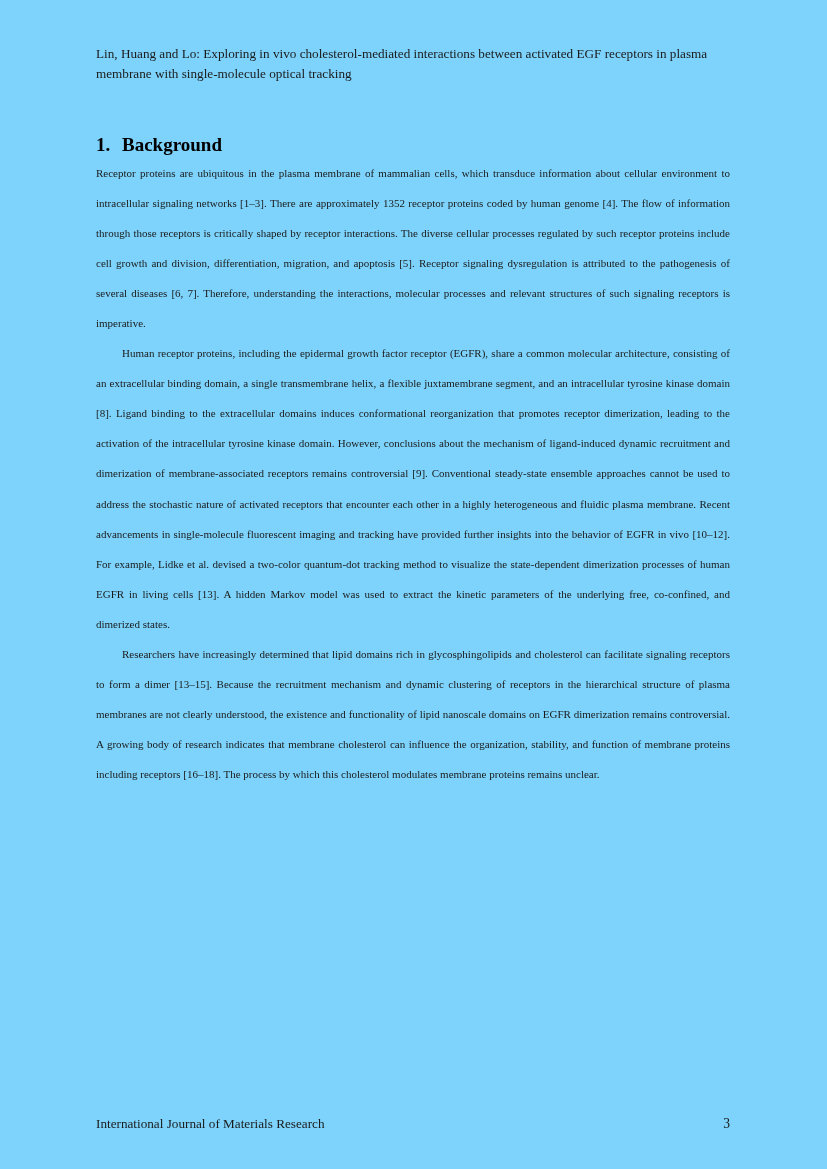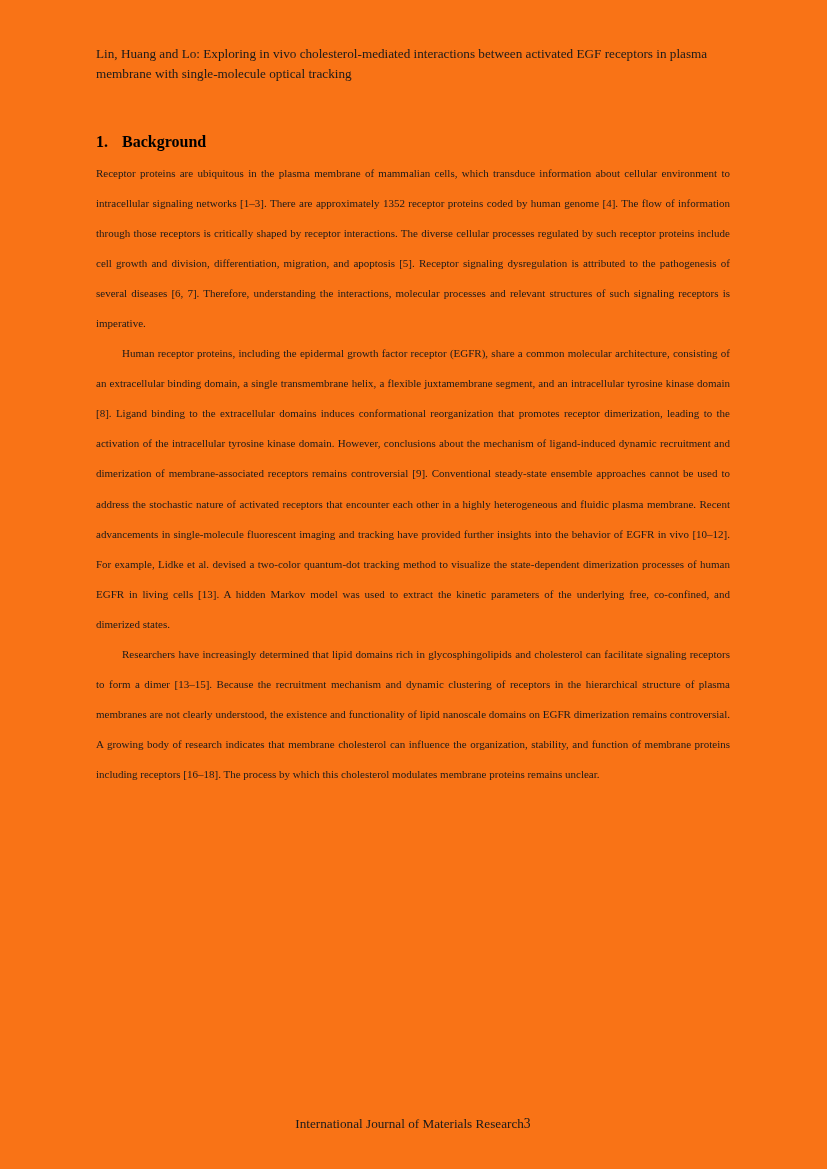--- a/index.html
+++ b/index.html
@@ -11,7 +11,7 @@
     position: relative;
     width: 827px;
     height: 1169px;
-    background: #f97316;
+    background: #7dd3fc;
     font-family: "Liberation Serif", "DejaVu Serif", serif;
     color: #1a1a1a;
     overflow: hidden;

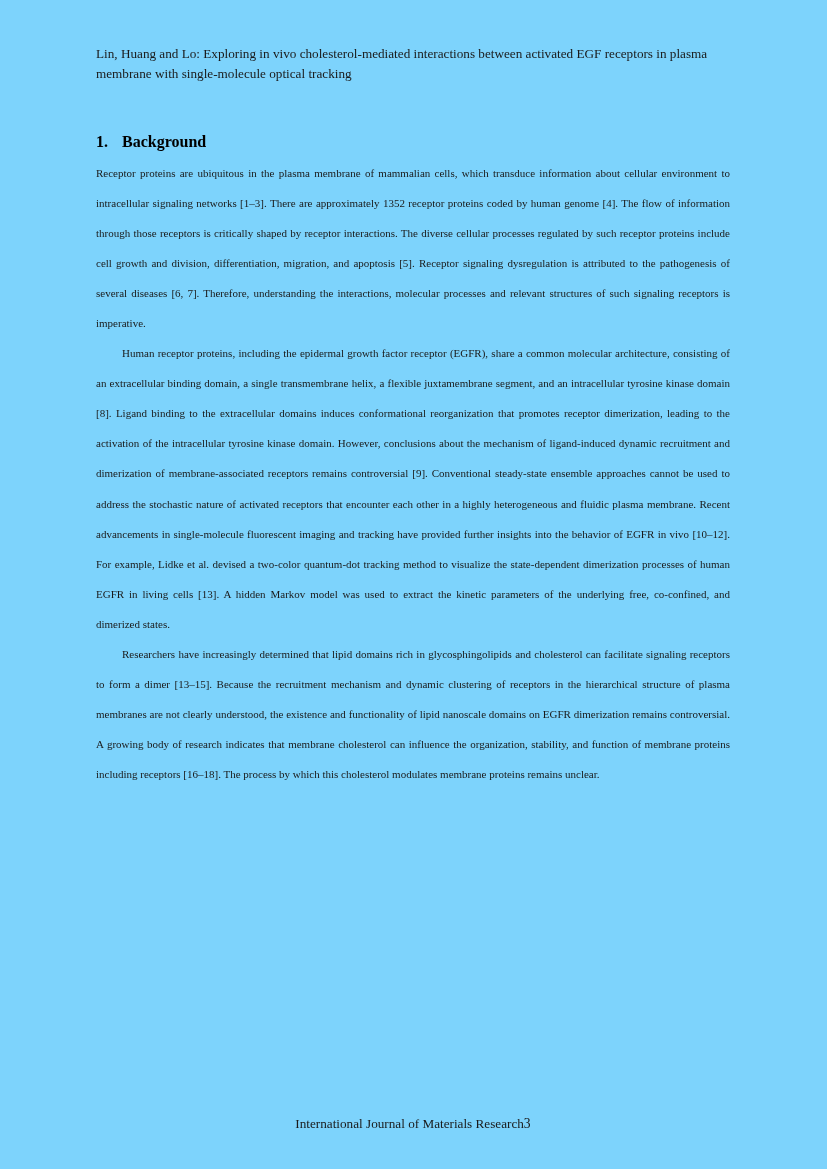--- a/index.html
+++ b/index.html
@@ -31,7 +31,7 @@
     left: 96px;
     top: 118px;
     width: 634px;
-    font-size: 16px;
+    font-size: 19px;
     font-weight: bold;
     line-height: 22px;
     color: #000000;

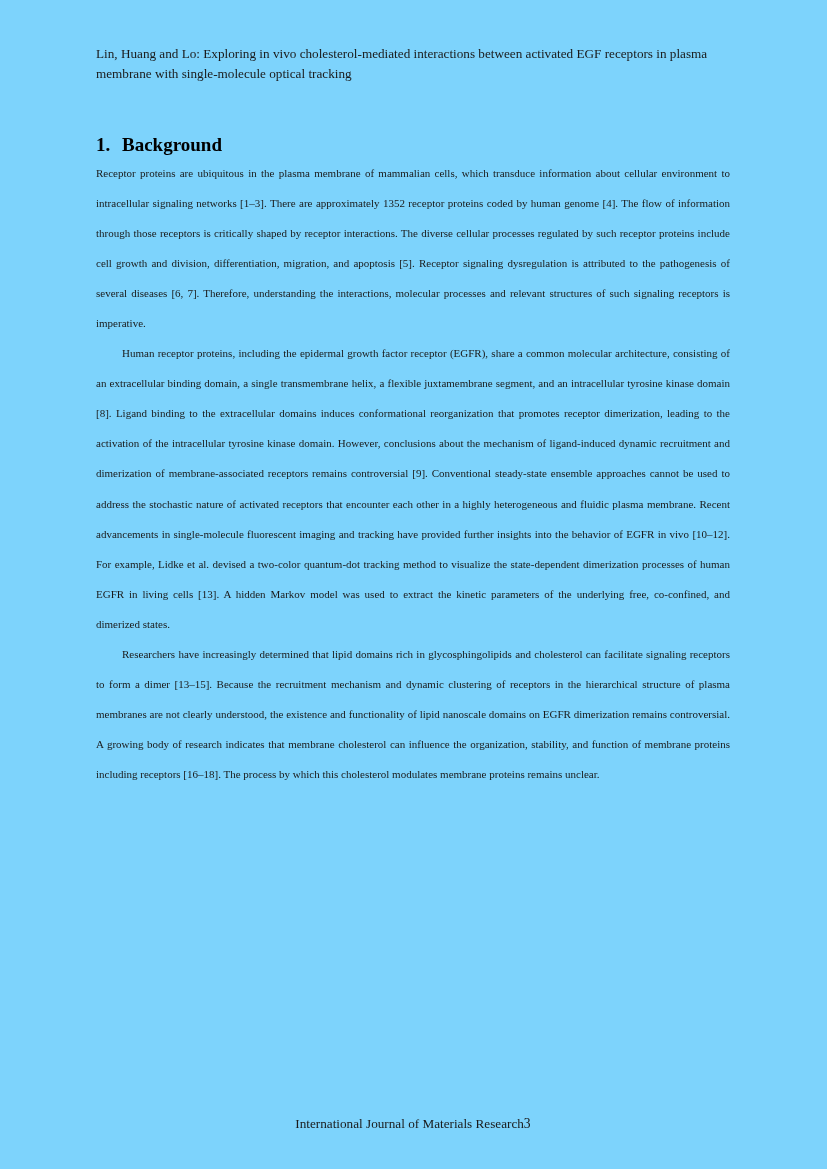--- a/index.html
+++ b/index.html
@@ -64,7 +64,7 @@
     top: 1116px;
     width: 634px;
     display: flex;
-    justify-content: center;
+    justify-content: space-between;
     align-items: baseline;
     font-size: 13.2px;
     color: #1a1a1a;

